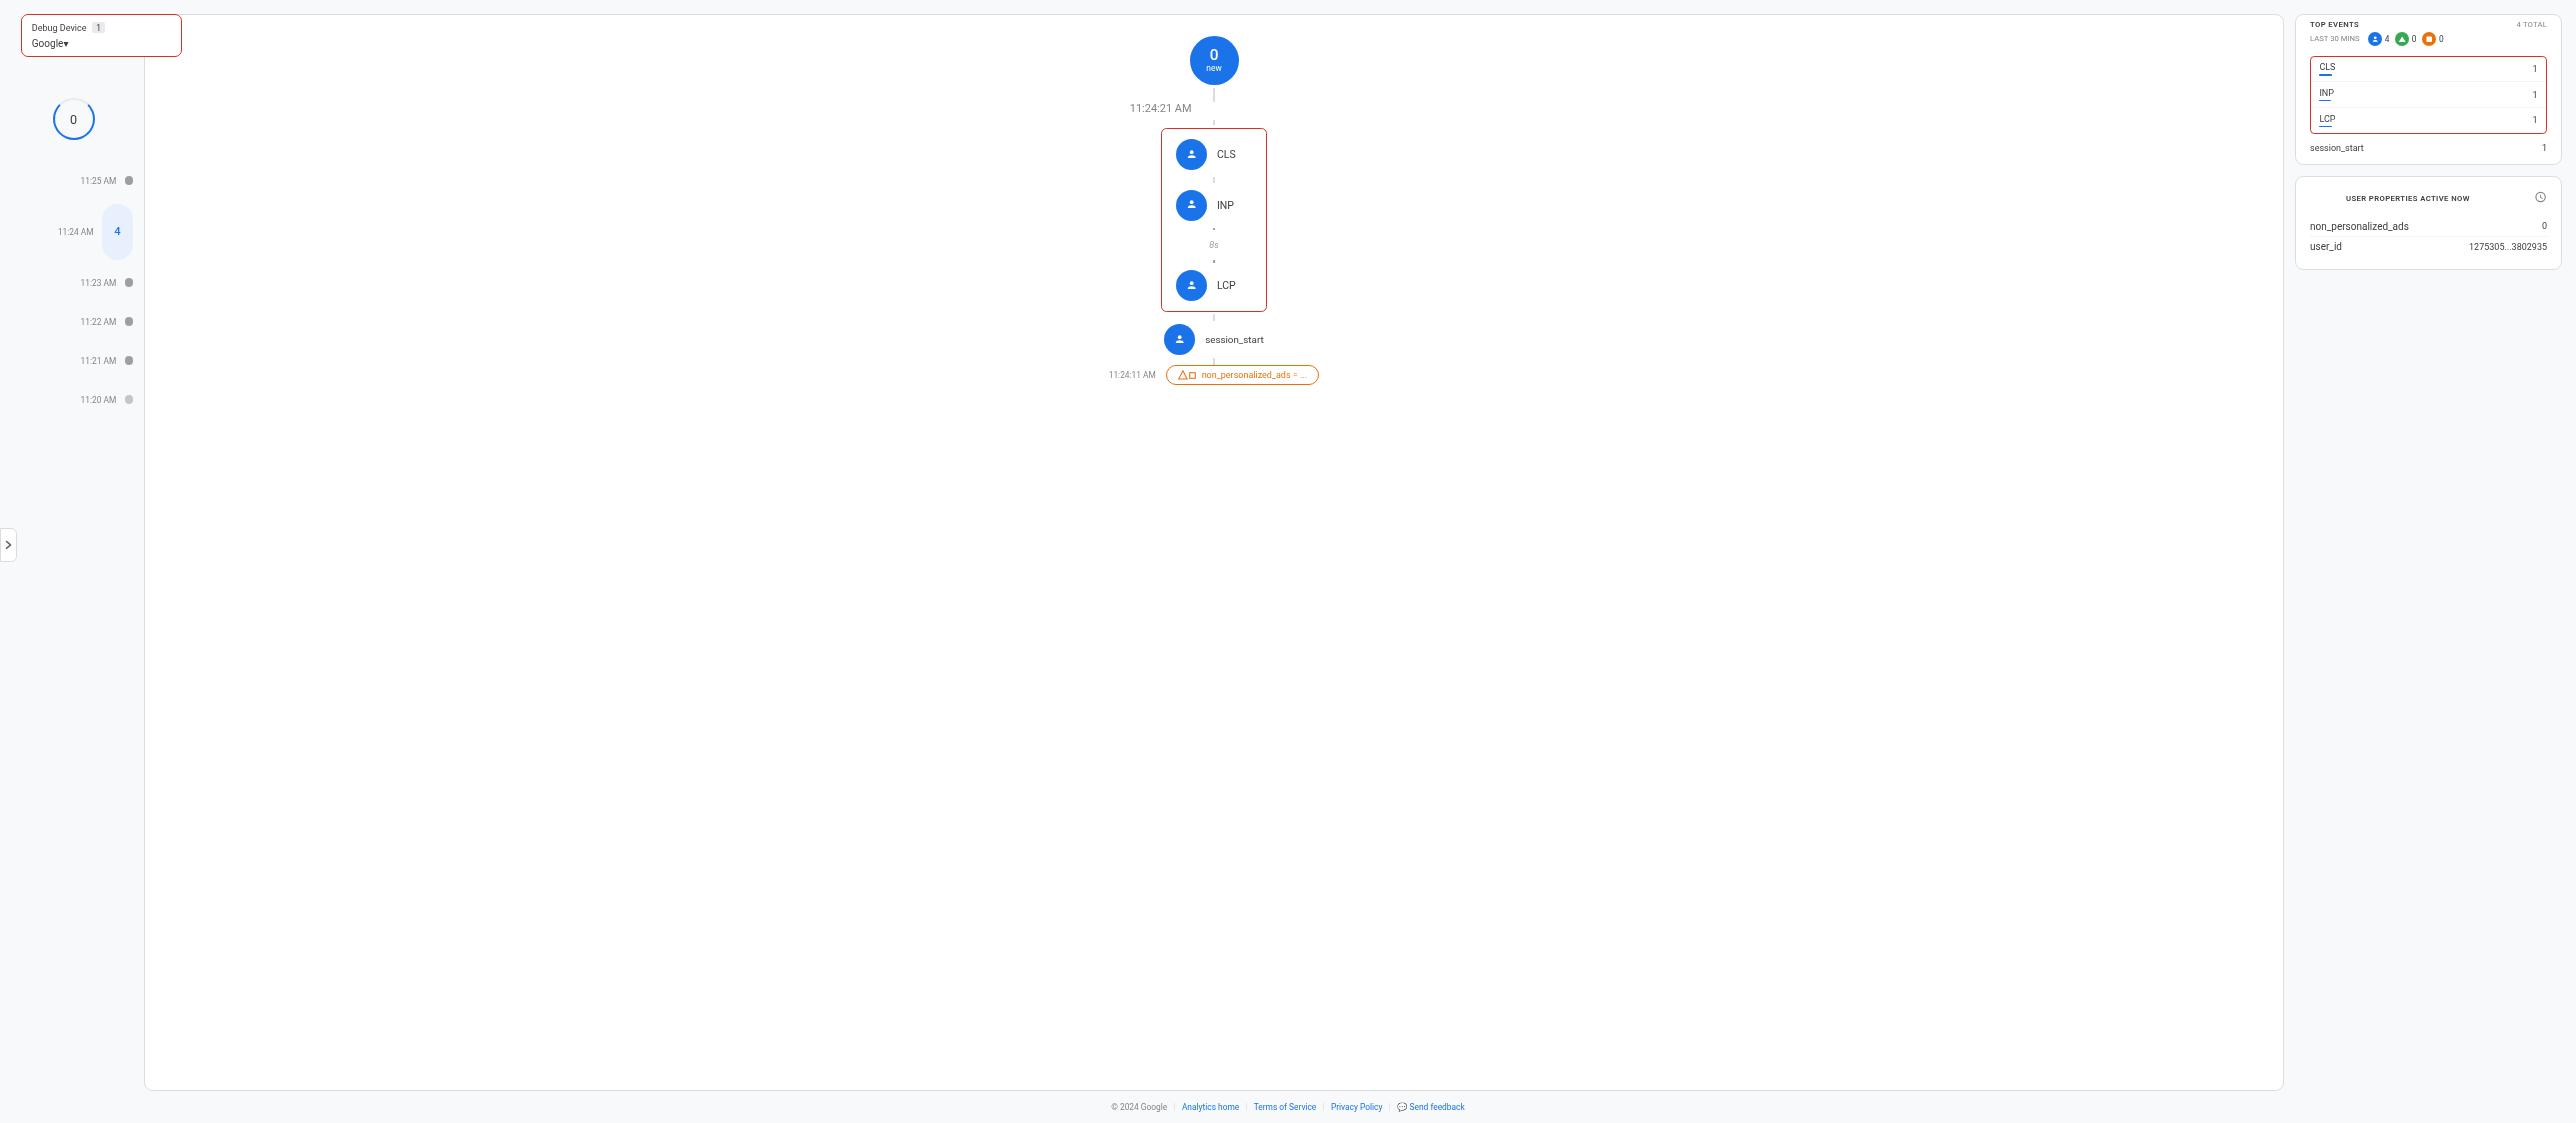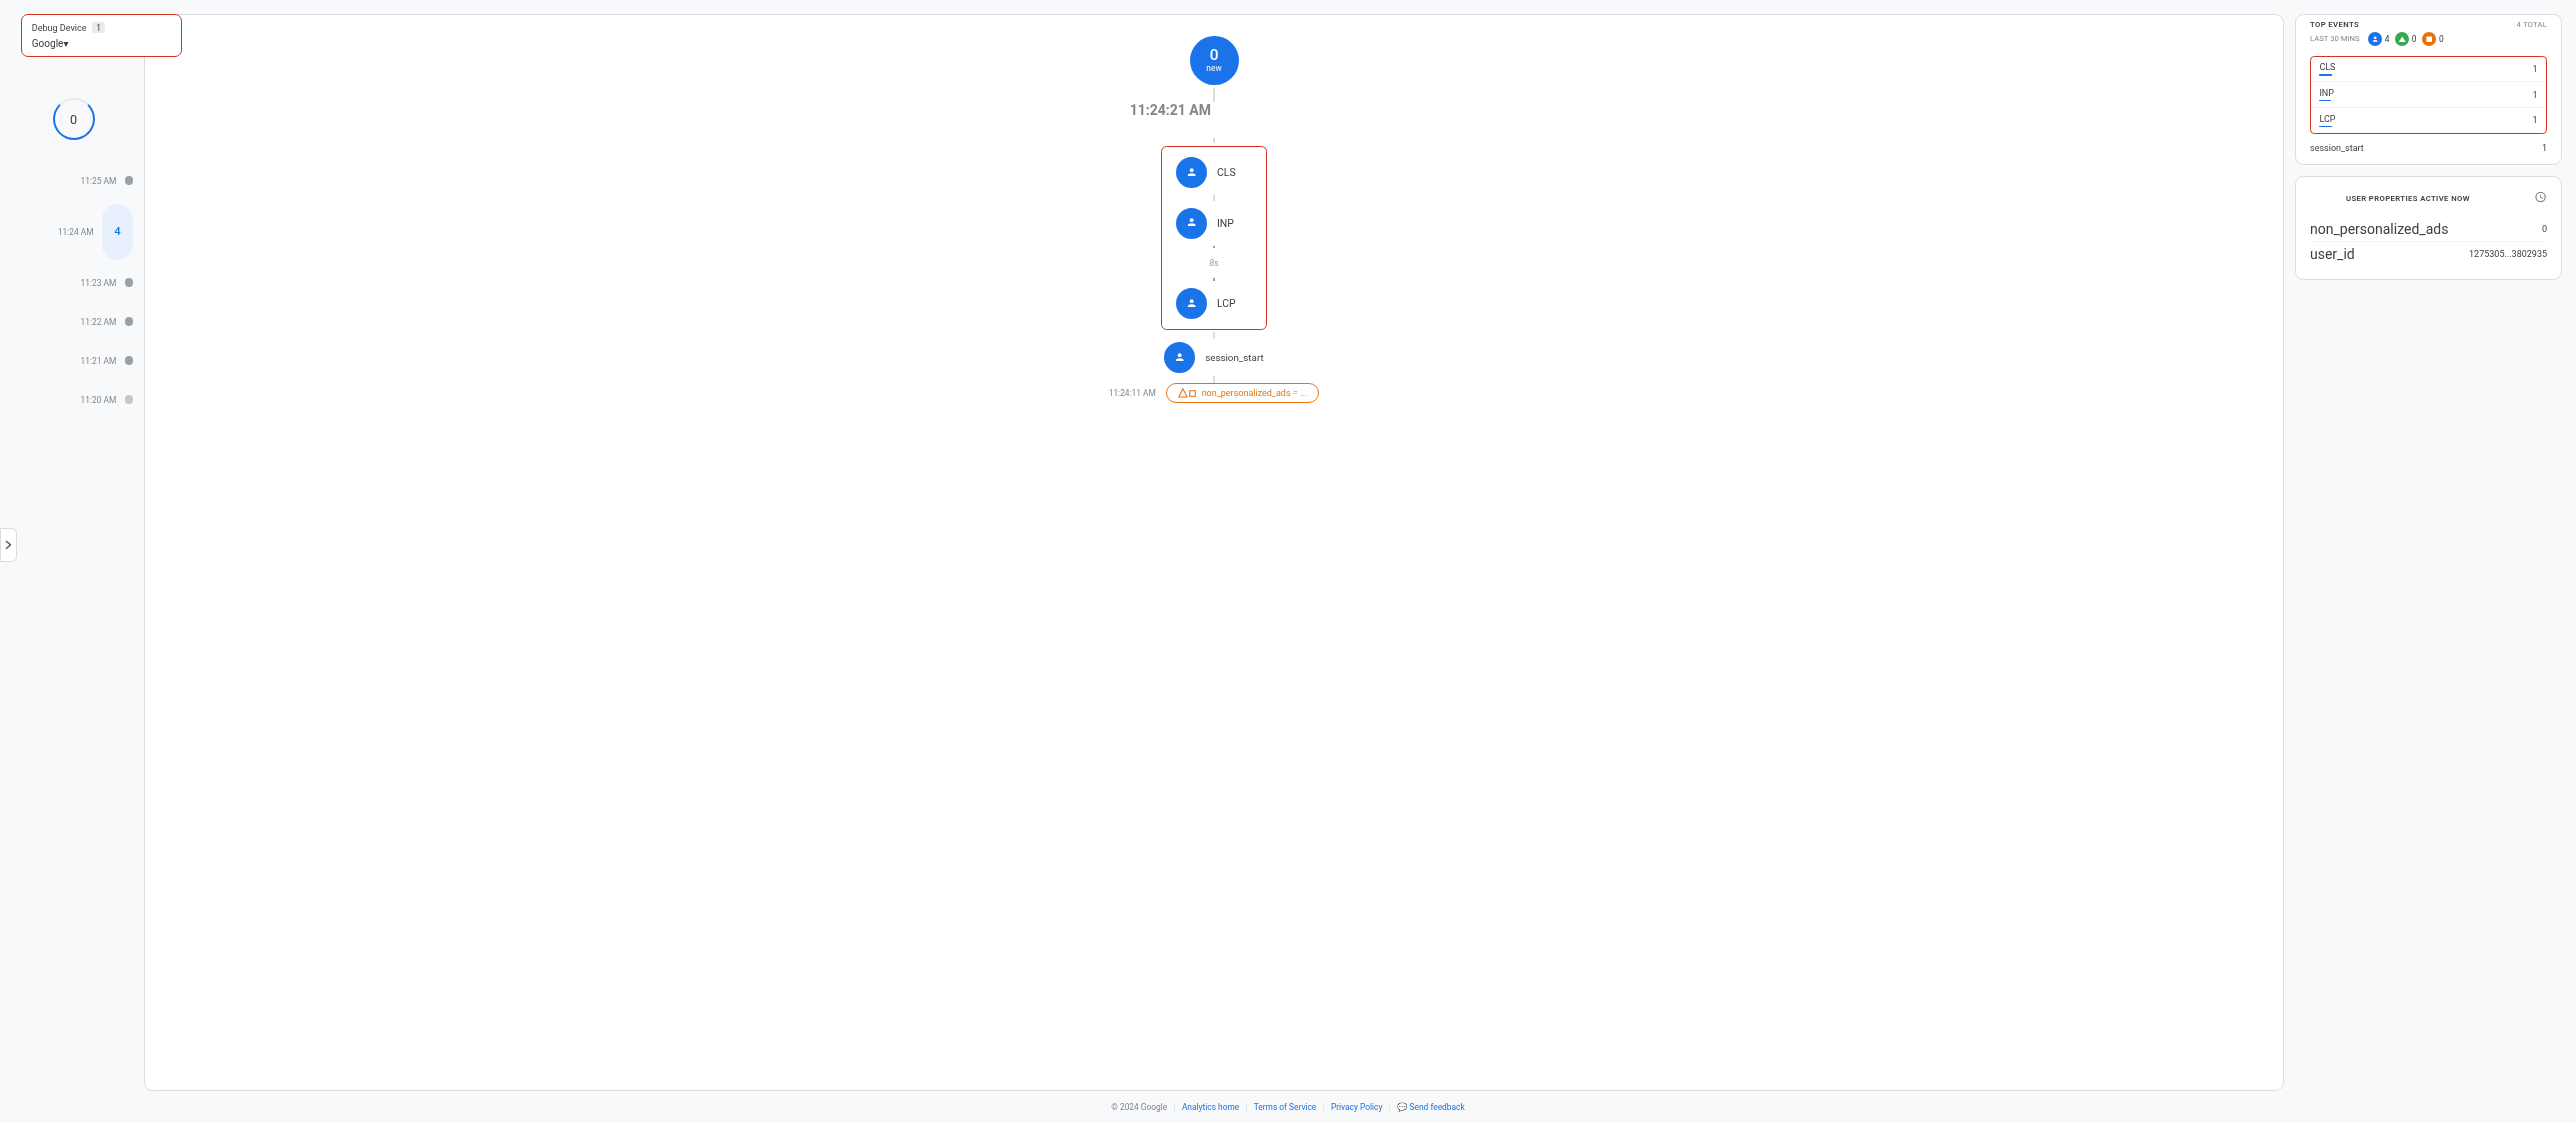--- a/index.html
+++ b/index.html
@@ -177,12 +177,11 @@
       height: 14px;
     }
     .flow-timestamp {
-      font-size: 14px;
+      font-size: 11px;
       color: #80868b;
       align-self: flex-start;
       margin-left: 42px;
-      margin-bottom: 20px;
-      font-weight: bold;
+      margin-bottom: 5px;
     }
     .flow-group {
       border: 1.4px solid #d93025;

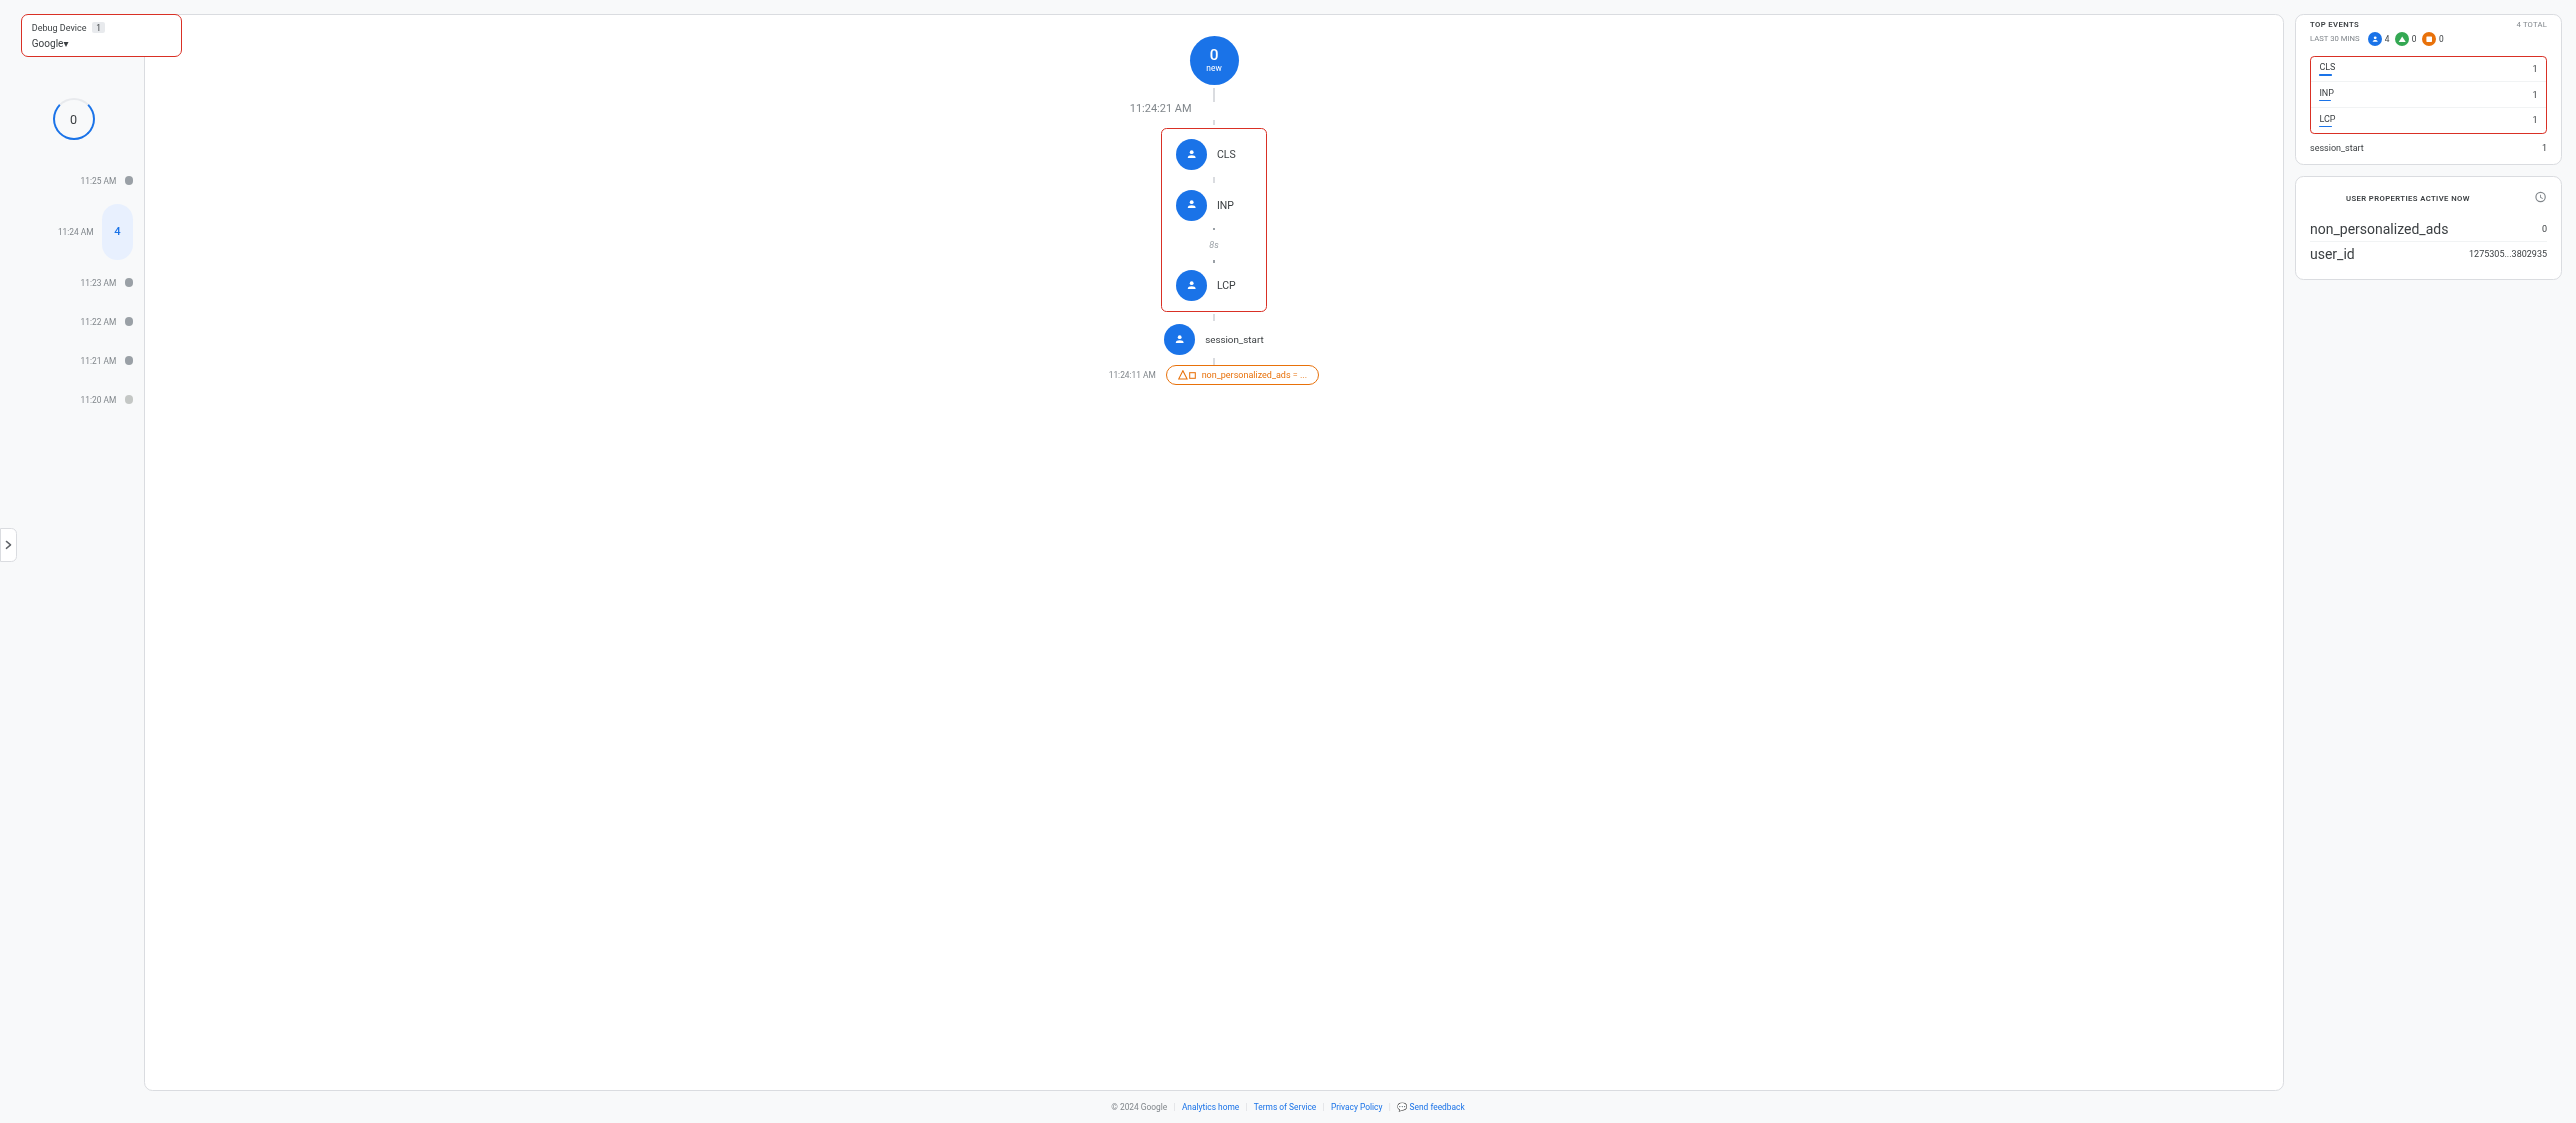--- a/index.html
+++ b/index.html
@@ -354,7 +354,7 @@
       border-bottom: 0.7px solid #f1f3f4;
     }
     .user-props-row:last-child { border-bottom: none; }
-    .prop-name { font-size: 14px; color: #3c4043; }
+    .prop-name { font-size: 10px; color: #3c4043; }
     .prop-value { font-size: 9px; color: #3c4043; }
 
     

